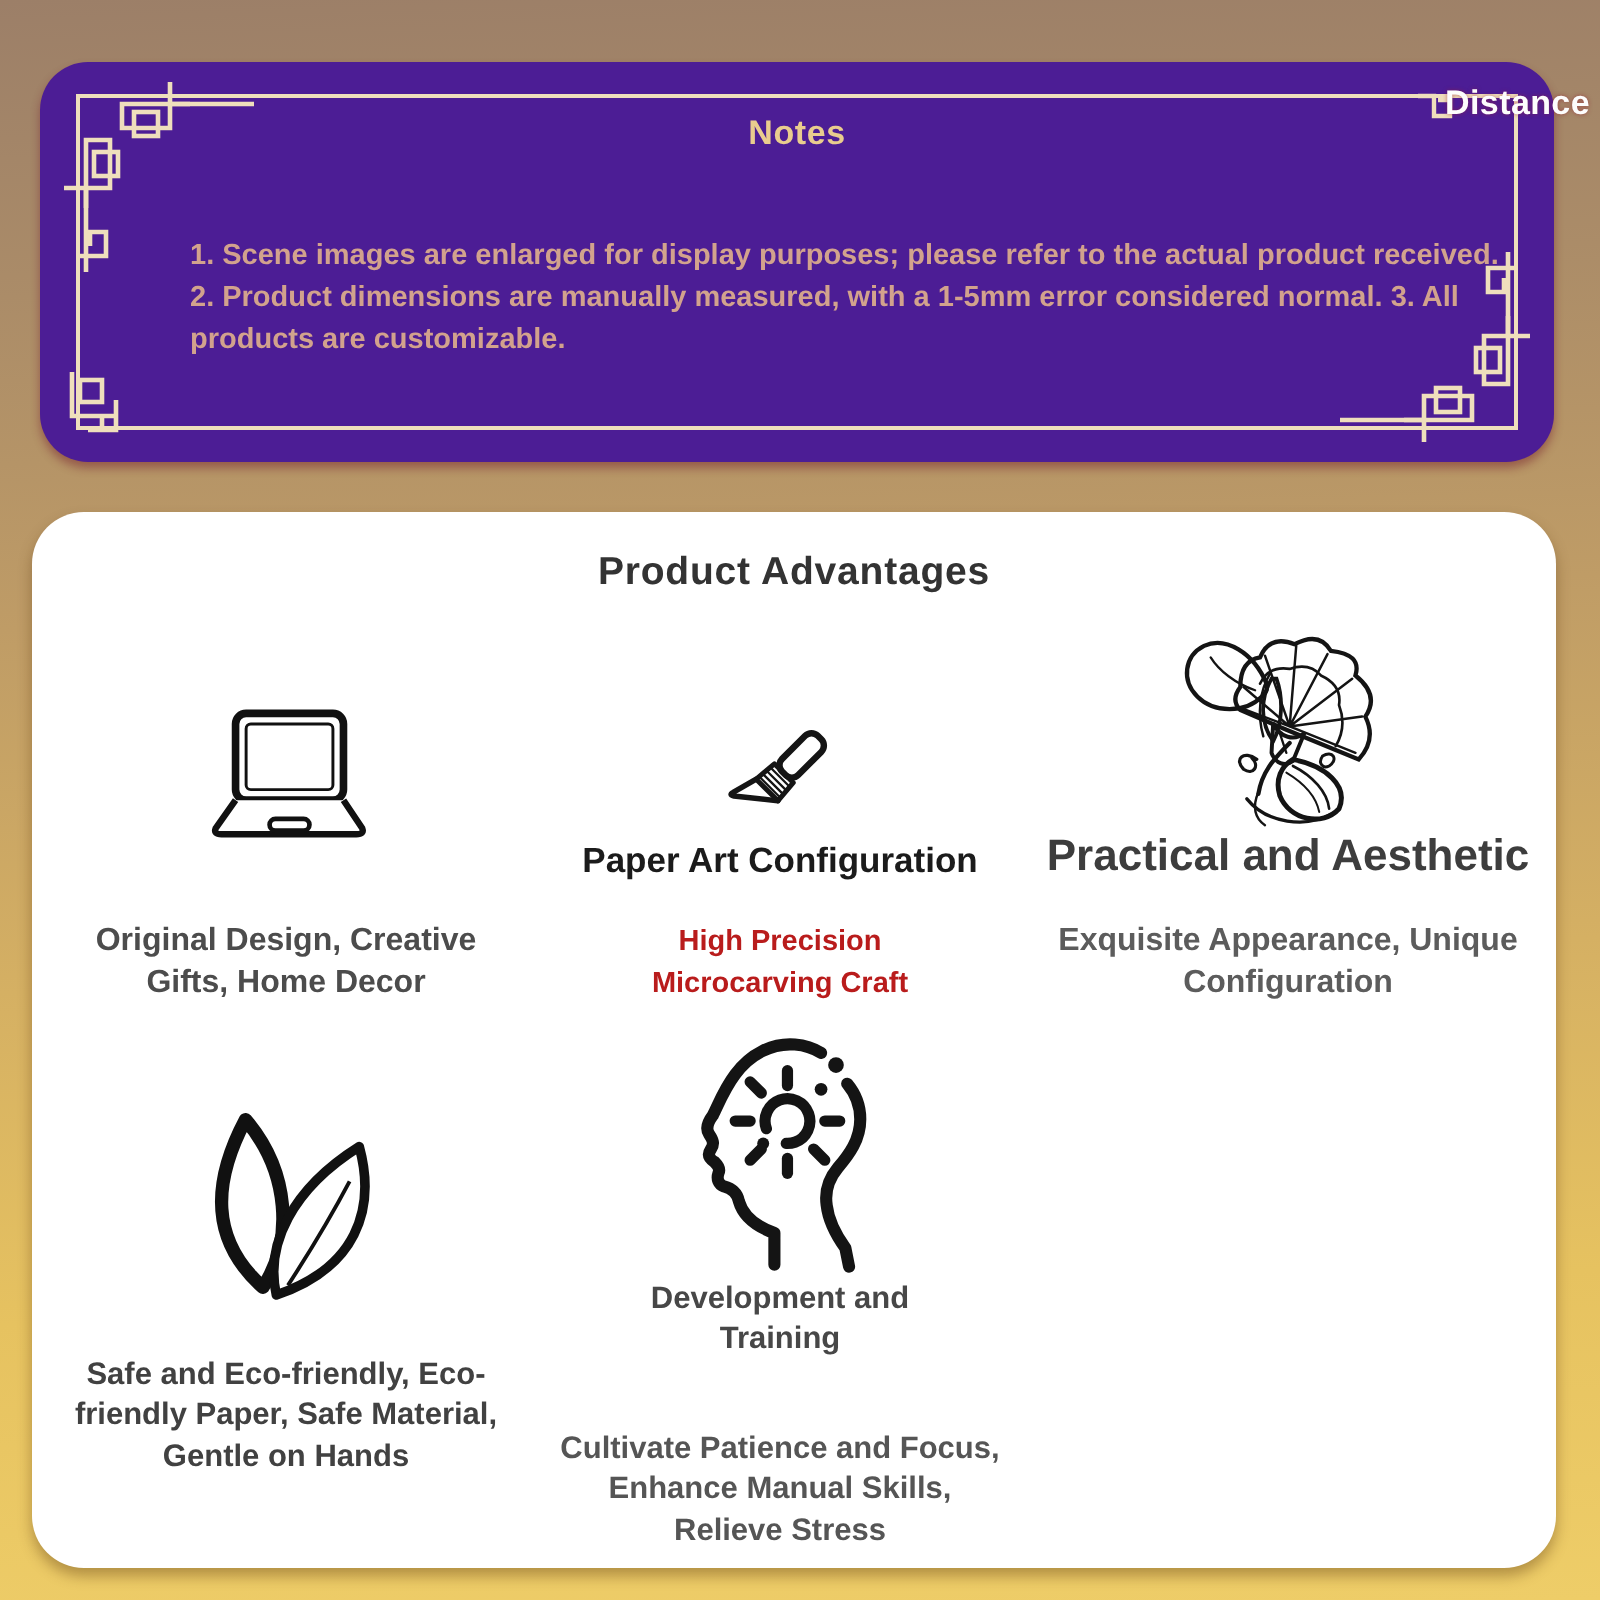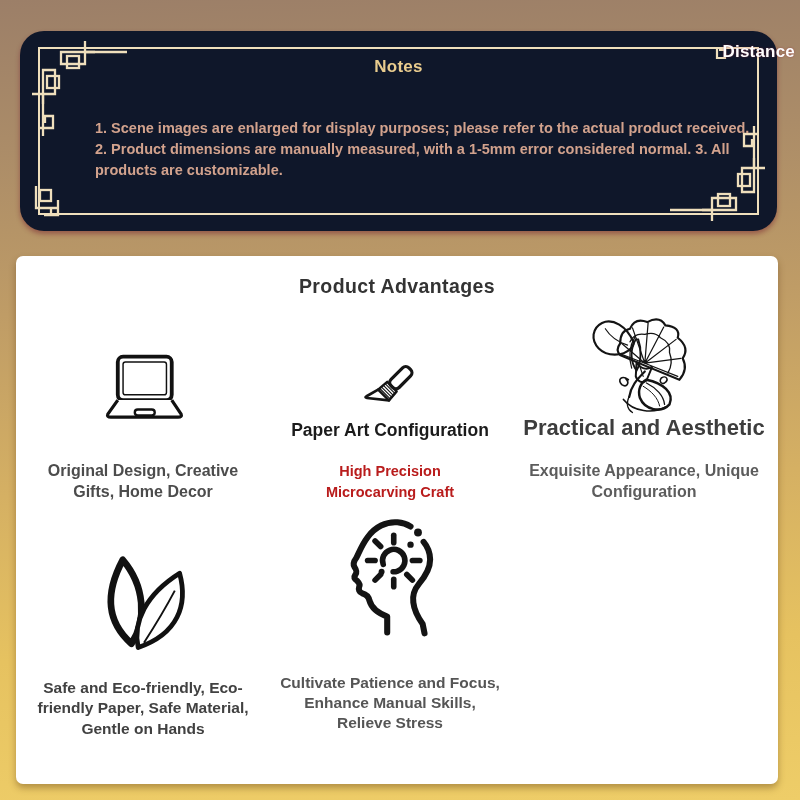--- a/index.html
+++ b/index.html
@@ -11,7 +11,7 @@
   
   .notes-panel{
     position:absolute;left:20px;top:31px;width:757px;height:200px;
-    background:#0f172a;border-radius:24px;
+    background:#4c1d95;border-radius:24px;
     box-shadow:0 3px 5px rgba(110,20,40,.45);
   }
   .inner-border{

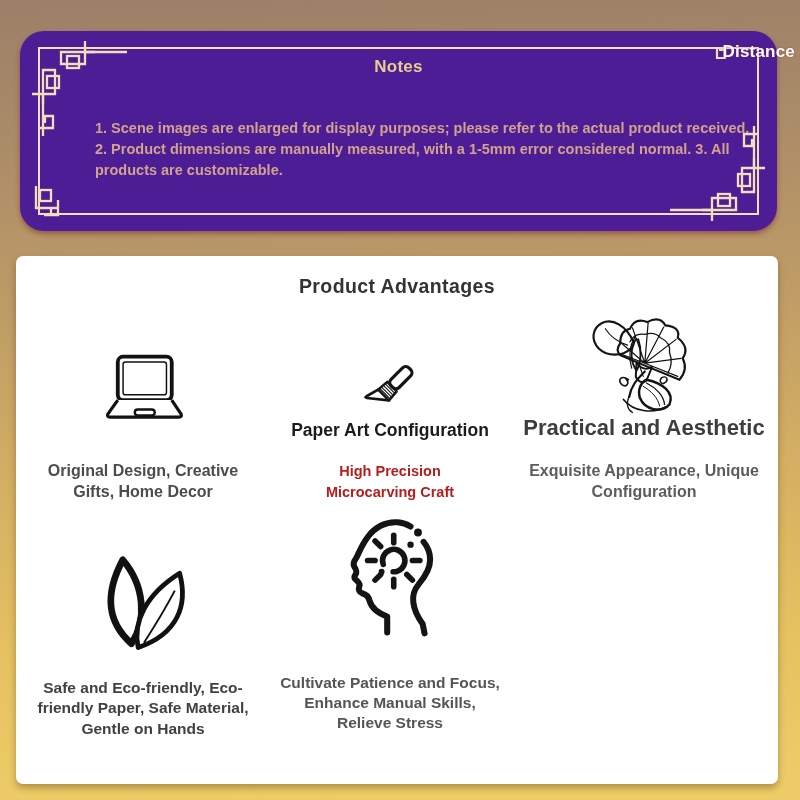--- a/index.html
+++ b/index.html
@@ -39,7 +39,7 @@
   
   .card{
     position:absolute;left:16px;top:256px;width:762px;height:528px;
-    background:#ffffff;border-radius:7px;
+    background:#ffffff;border-radius:26px;
     box-shadow:0 4px 7px rgba(90,55,15,.4);
   }
   .card-title{

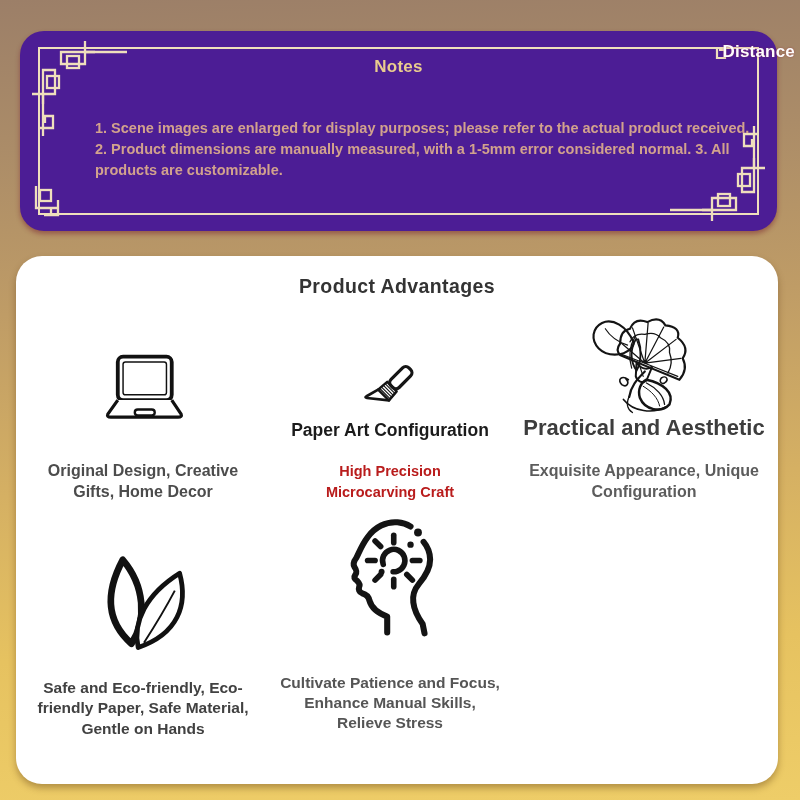--- a/index.html
+++ b/index.html
@@ -218,6 +218,7 @@
         </g>
         <circle cx="82" cy="35" r="3.4" fill="#141414"></circle>
       </svg>
+      <p class="t">Development and Training</p>
       <p class="sub">Cultivate Patience and Focus, Enhance Manual Skills, Relieve Stress</p>
     </div>
 

